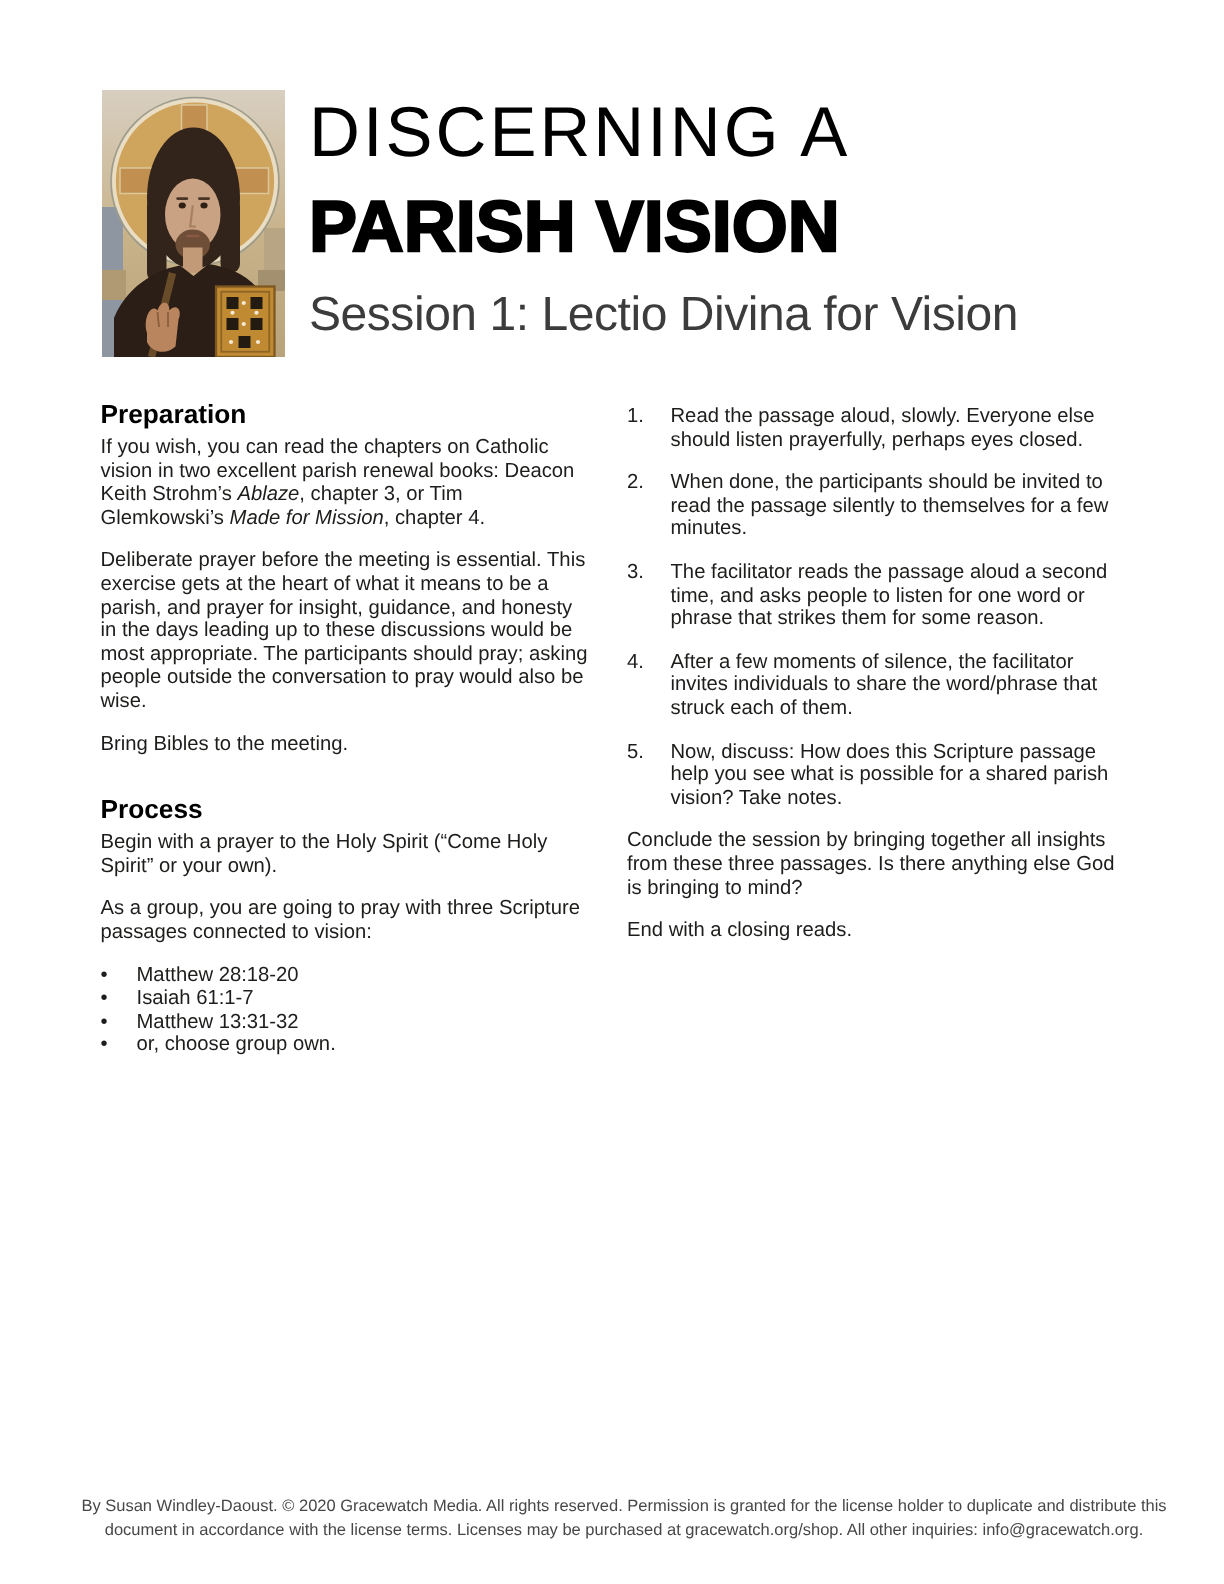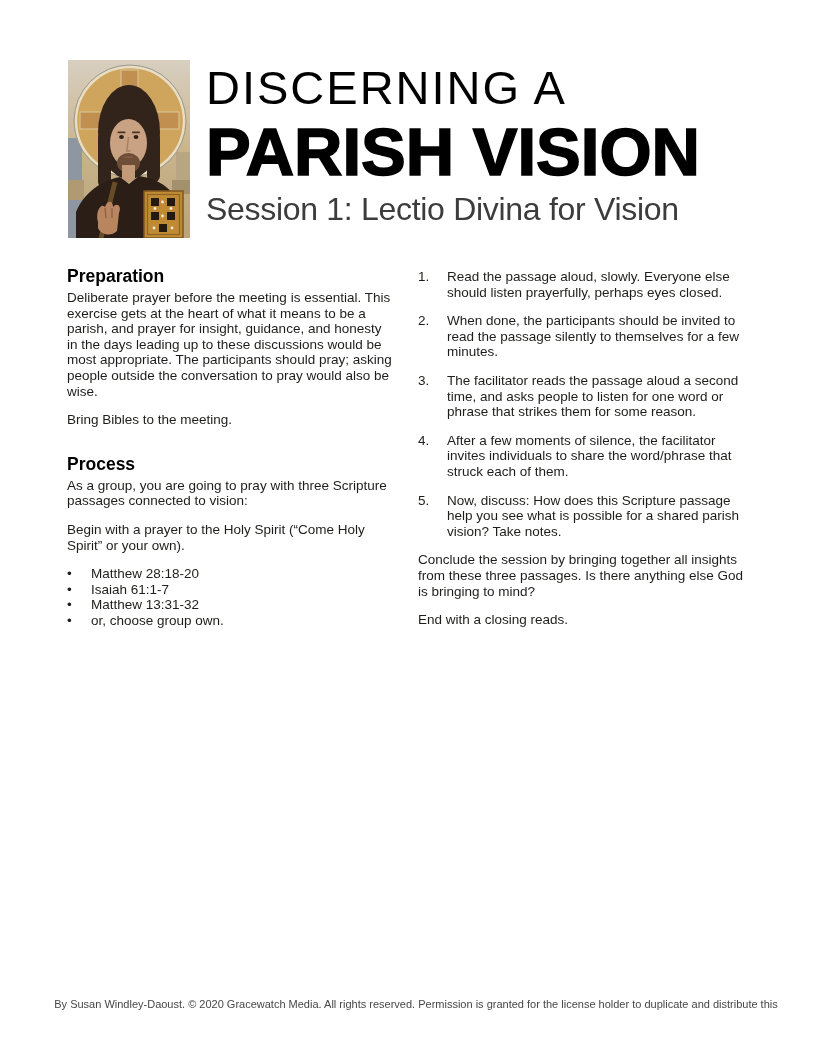--- a/index.html
+++ b/index.html
@@ -12,7 +12,7 @@
   .icon-art{width:122px;height:178px;display:block;flex:none;}
   .title-block{margin-left:16px;}
   .title1{font-size:47px;line-height:56px;font-weight:400;letter-spacing:2px;color:#000;}
-  .title2{font-size:67px;line-height:56px;font-weight:700;-webkit-text-stroke:1.6px #000;letter-spacing:0;margin-top:8px;color:#000;}
+  .title2{font-size:48px;line-height:56px;font-weight:700;-webkit-text-stroke:1.6px #000;letter-spacing:0;margin-top:8px;color:#000;}
   .subtitle{font-size:32px;line-height:32px;font-weight:400;color:#3c3c3c;letter-spacing:-0.3px;margin-top:13px;}
   
   .columns{position:absolute;left:67px;top:251px;width:682px;display:flex;margin-top:15px;}

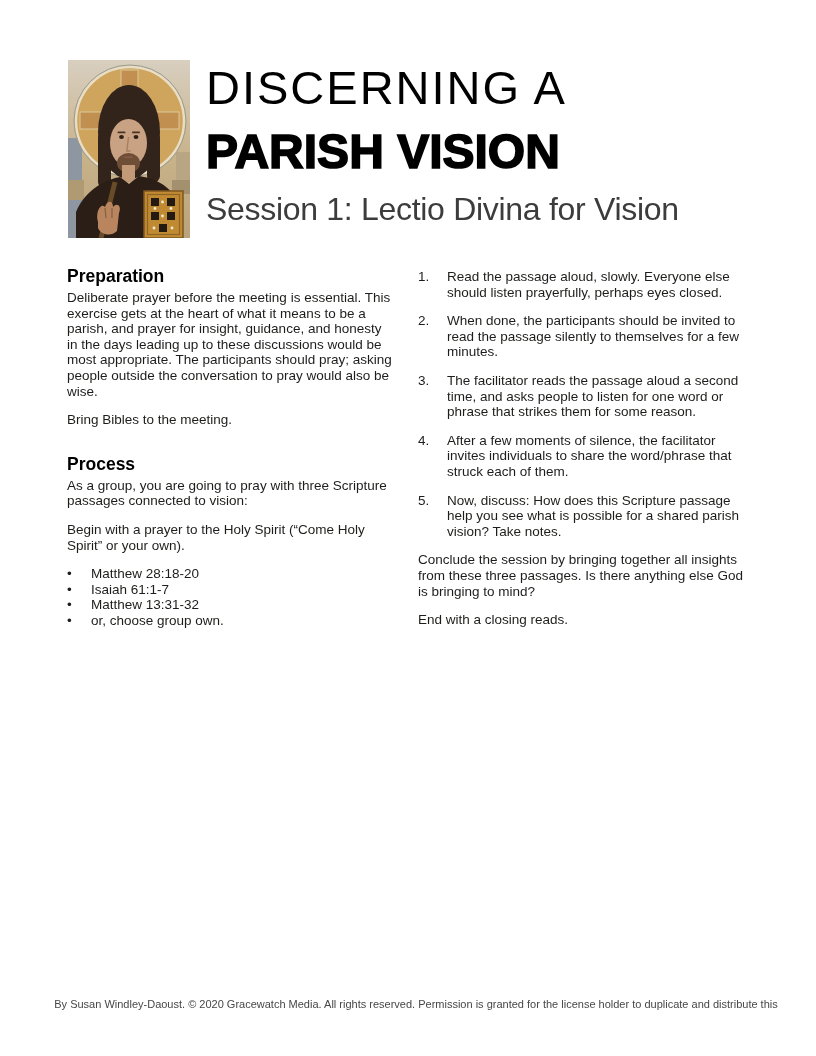--- a/index.html
+++ b/index.html
@@ -112,6 +112,7 @@
 
     <div class="col col-left">
       <h2>Preparation</h2>
+      <p><span>If you wish, you can read the chapters on Catholic vision in two excellent parish renewal books: Deacon Keith Strohm’s </span><span class="it">Ablaze</span><span>, chapter 3, or Tim Glemkowski’s </span><span class="it">Made for Mission</span><span>, chapter 4.</span></p>
       <p>Deliberate prayer before the meeting is essential. This exercise gets at the heart of what it means to be a parish, and prayer for insight, guidance, and honesty in the days leading up to these discussions would be most appropriate. The participants should pray; asking people outside the conversation to pray would also be wise.</p>
       <p>Bring Bibles to the meeting.</p>
 

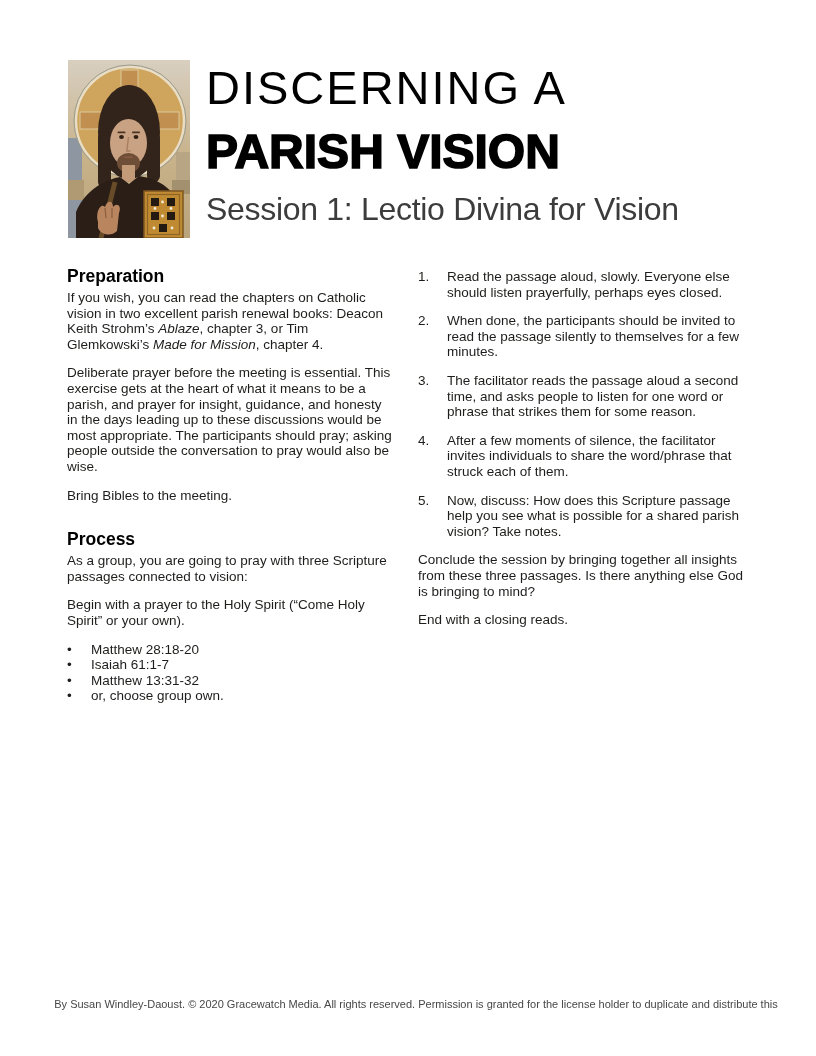--- a/index.html
+++ b/index.html
@@ -117,8 +117,8 @@
       <p>Bring Bibles to the meeting.</p>
 
       <h2 class="mt">Process</h2>
+      <p>Begin with a prayer to the Holy Spirit (“Come Holy Spirit” or your own).</p>
       <p>As a group, you are going to pray with three Scripture passages connected to vision:</p>
-      <p>Begin with a prayer to the Holy Spirit (“Come Holy Spirit” or your own).</p>
 
       <ul class="bullets">
         <li>

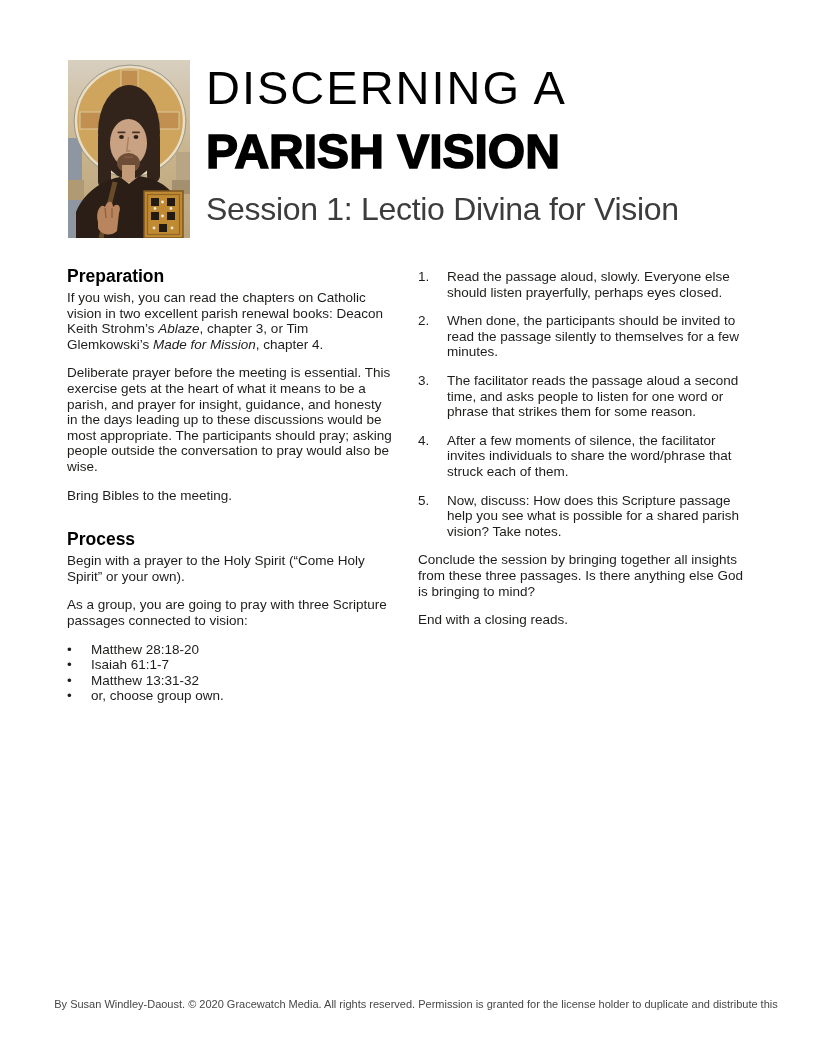--- a/index.html
+++ b/index.html
@@ -172,6 +172,7 @@
 
   <div class="footer">
     <div class="fline">By Susan Windley-Daoust. © 2020 Gracewatch Media. All rights reserved. Permission is granted for the license holder to duplicate and distribute this</div>
+    <div class="fline">document in accordance with the license terms. Licenses may be purchased at gracewatch.org/shop. All other inquiries: info@gracewatch.org.</div>
   </div>
 
 </div>

